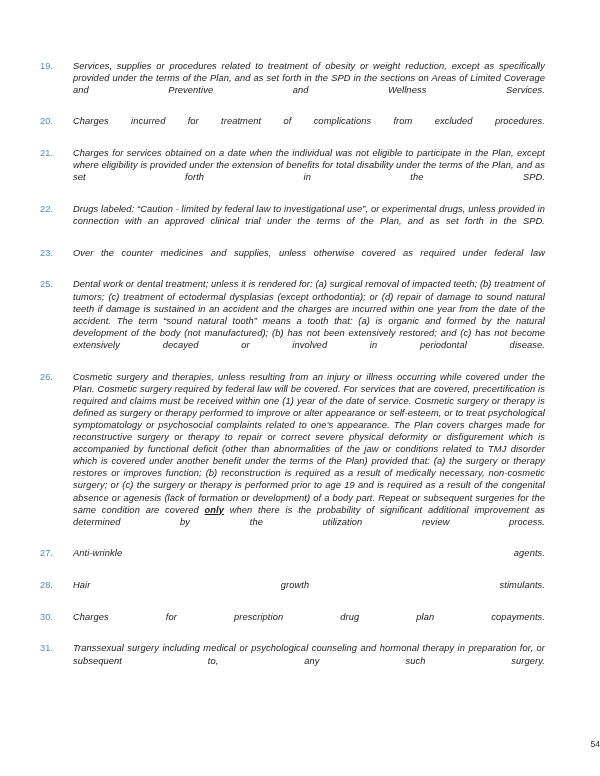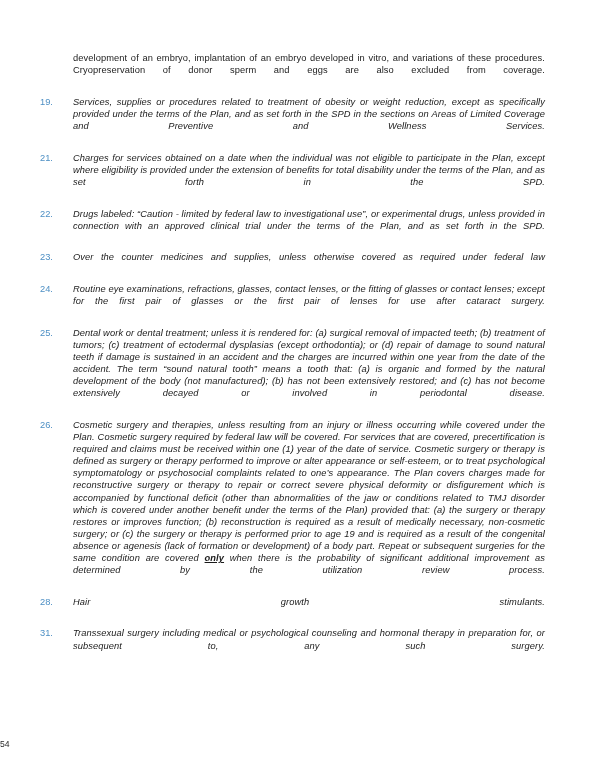--- a/index.html
+++ b/index.html
@@ -100,7 +100,6 @@
 <div class="page">
   <div class="content">
 
-    <p class="cont-para">development of an embryo, implantation of an embryo developed in vitro, and variations of these procedures. Cryopreservation of donor sperm and eggs are also excluded from coverage.</p>
 
     <ol class="excl">
 

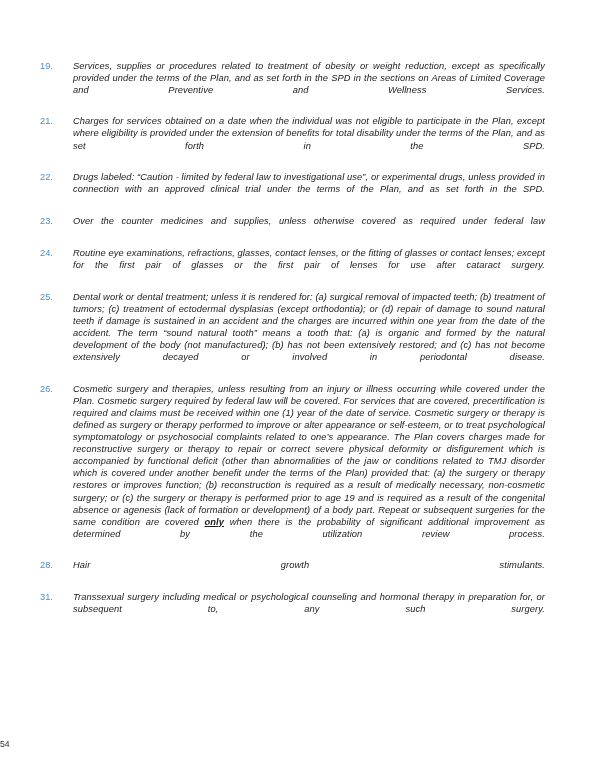--- a/index.html
+++ b/index.html
@@ -108,6 +108,10 @@
         <span class="txt">Services, supplies or procedures related to treatment of obesity or weight reduction, except as specifically provided under the terms of the Plan, and as set forth in the SPD in the sections on Areas of Limited Coverage and Preventive and Wellness Services.</span>
       </li>
 
+      <li class="item nojust">
+        <span class="num">20.</span>
+        <span class="txt">Charges incurred for treatment of complications from excluded procedures.</span>
+      </li>
 
       <li class="item">
         <span class="num">21.</span>

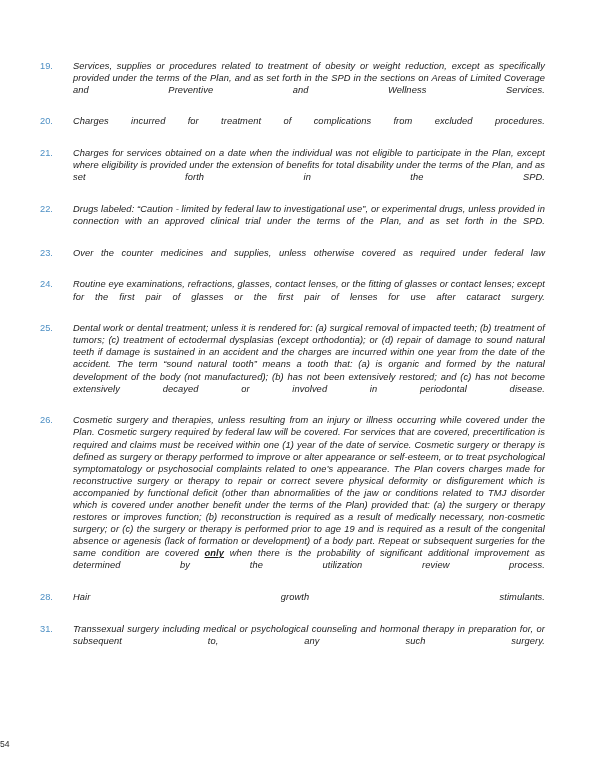--- a/index.html
+++ b/index.html
@@ -128,10 +128,6 @@
         <span class="txt">Over the counter medicines and supplies, unless otherwise covered as required under federal law</span>
       </li>
 
-      <li class="item">
-        <span class="num">24.</span>
-        <span class="txt">Routine eye examinations, refractions, glasses, contact lenses, or the fitting of glasses or contact lenses; except for the first pair of glasses or the first pair of lenses for use after cataract surgery.</span>
-      </li>
 
       <li class="item">
         <span class="num">25.</span>

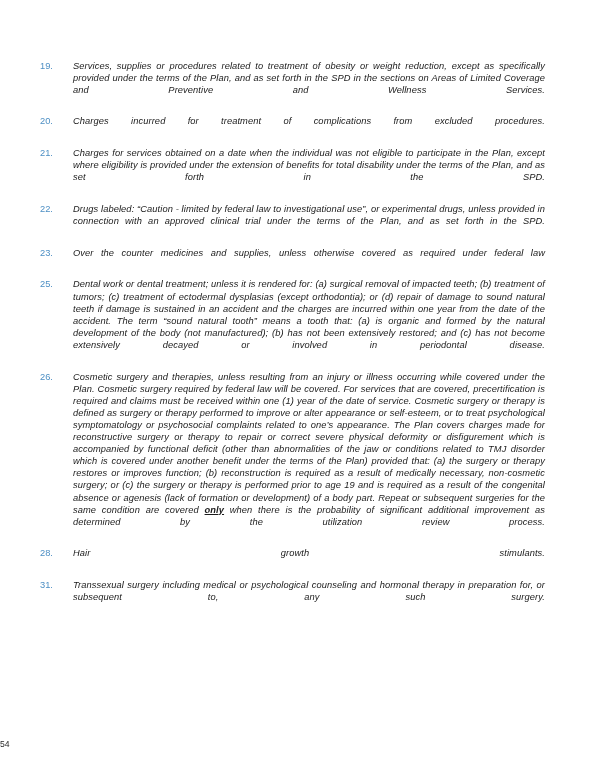--- a/index.html
+++ b/index.html
@@ -139,6 +139,10 @@
         <span class="txt"><span>Cosmetic surgery and therapies, unless resulting from an injury or illness occurring while covered under the Plan. Cosmetic surgery required by federal law will be covered. For services that are covered, precertification is required and claims must be received within one (1) year of the date of service.  Cosmetic surgery or therapy is defined as surgery or therapy performed to improve or alter appearance or self-esteem, or to treat psychological symptomatology or psychosocial complaints related to one’s appearance. The Plan covers charges made for reconstructive surgery or therapy to repair or correct severe physical deformity or disfigurement which is accompanied by functional deficit (other than abnormalities of the jaw or conditions related to TMJ disorder which is covered under another benefit under the terms of the  Plan) provided that: (a) the surgery or therapy restores or improves function;  (b) reconstruction is required as a result of medically necessary, non-cosmetic surgery; or (c) the surgery or therapy is performed prior to age 19 and is required as a result of the congenital absence or agenesis (lack of formation or development) of a body part. Repeat or subsequent surgeries for the same condition are covered </span><b class="only">only</b><span> when there is the probability of significant additional improvement as determined by the utilization review process.</span></span>
       </li>
 
+      <li class="item nojust">
+        <span class="num">27.</span>
+        <span class="txt">Anti-wrinkle agents.</span>
+      </li>
 
       <li class="item nojust">
         <span class="num">28.</span>

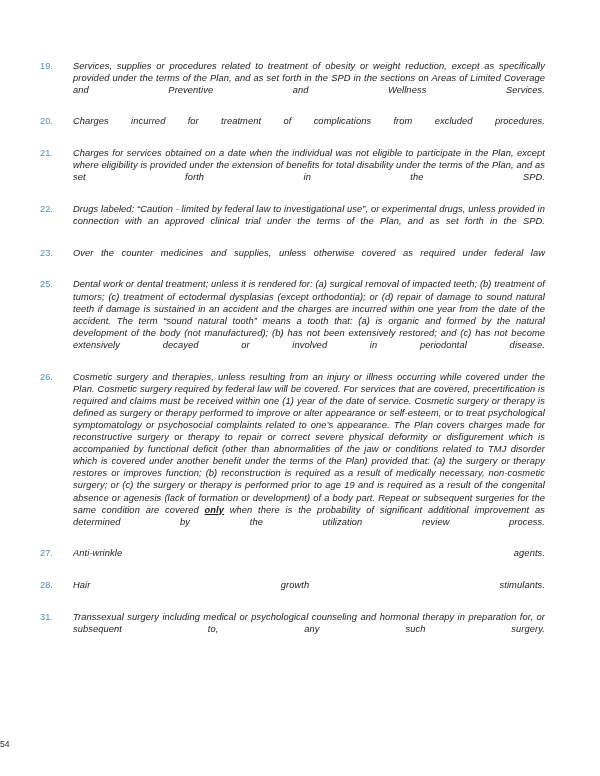--- a/index.html
+++ b/index.html
@@ -150,6 +150,10 @@
       </li>
 
 
+      <li class="item nojust">
+        <span class="num">30.</span>
+        <span class="txt">Charges for prescription drug plan copayments.</span>
+      </li>
 
       <li class="item">
         <span class="num">31.</span>

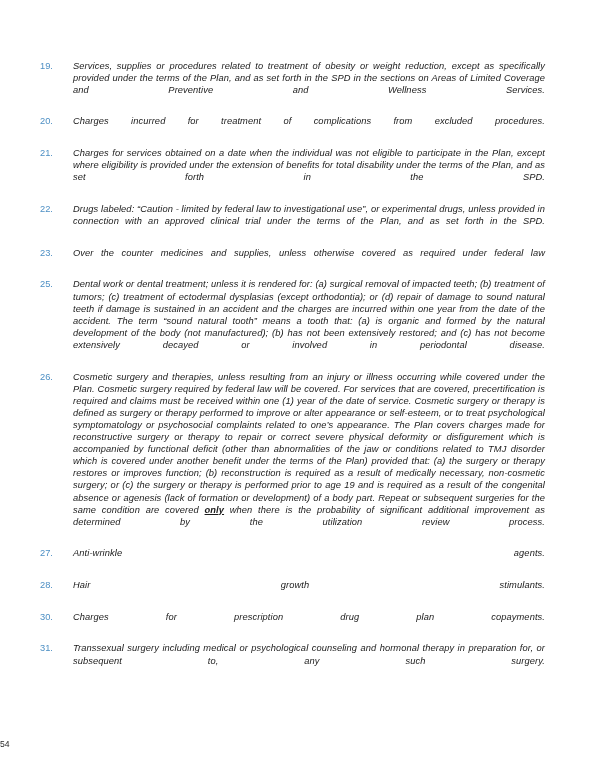--- a/index.html
+++ b/index.html
@@ -89,7 +89,7 @@
     left: 0;
     top: 739px;
     width: 600px;
-    text-align: left;
+    text-align: right;
     font-size: 8.6px;
     color: #2b2b2b;
   }

